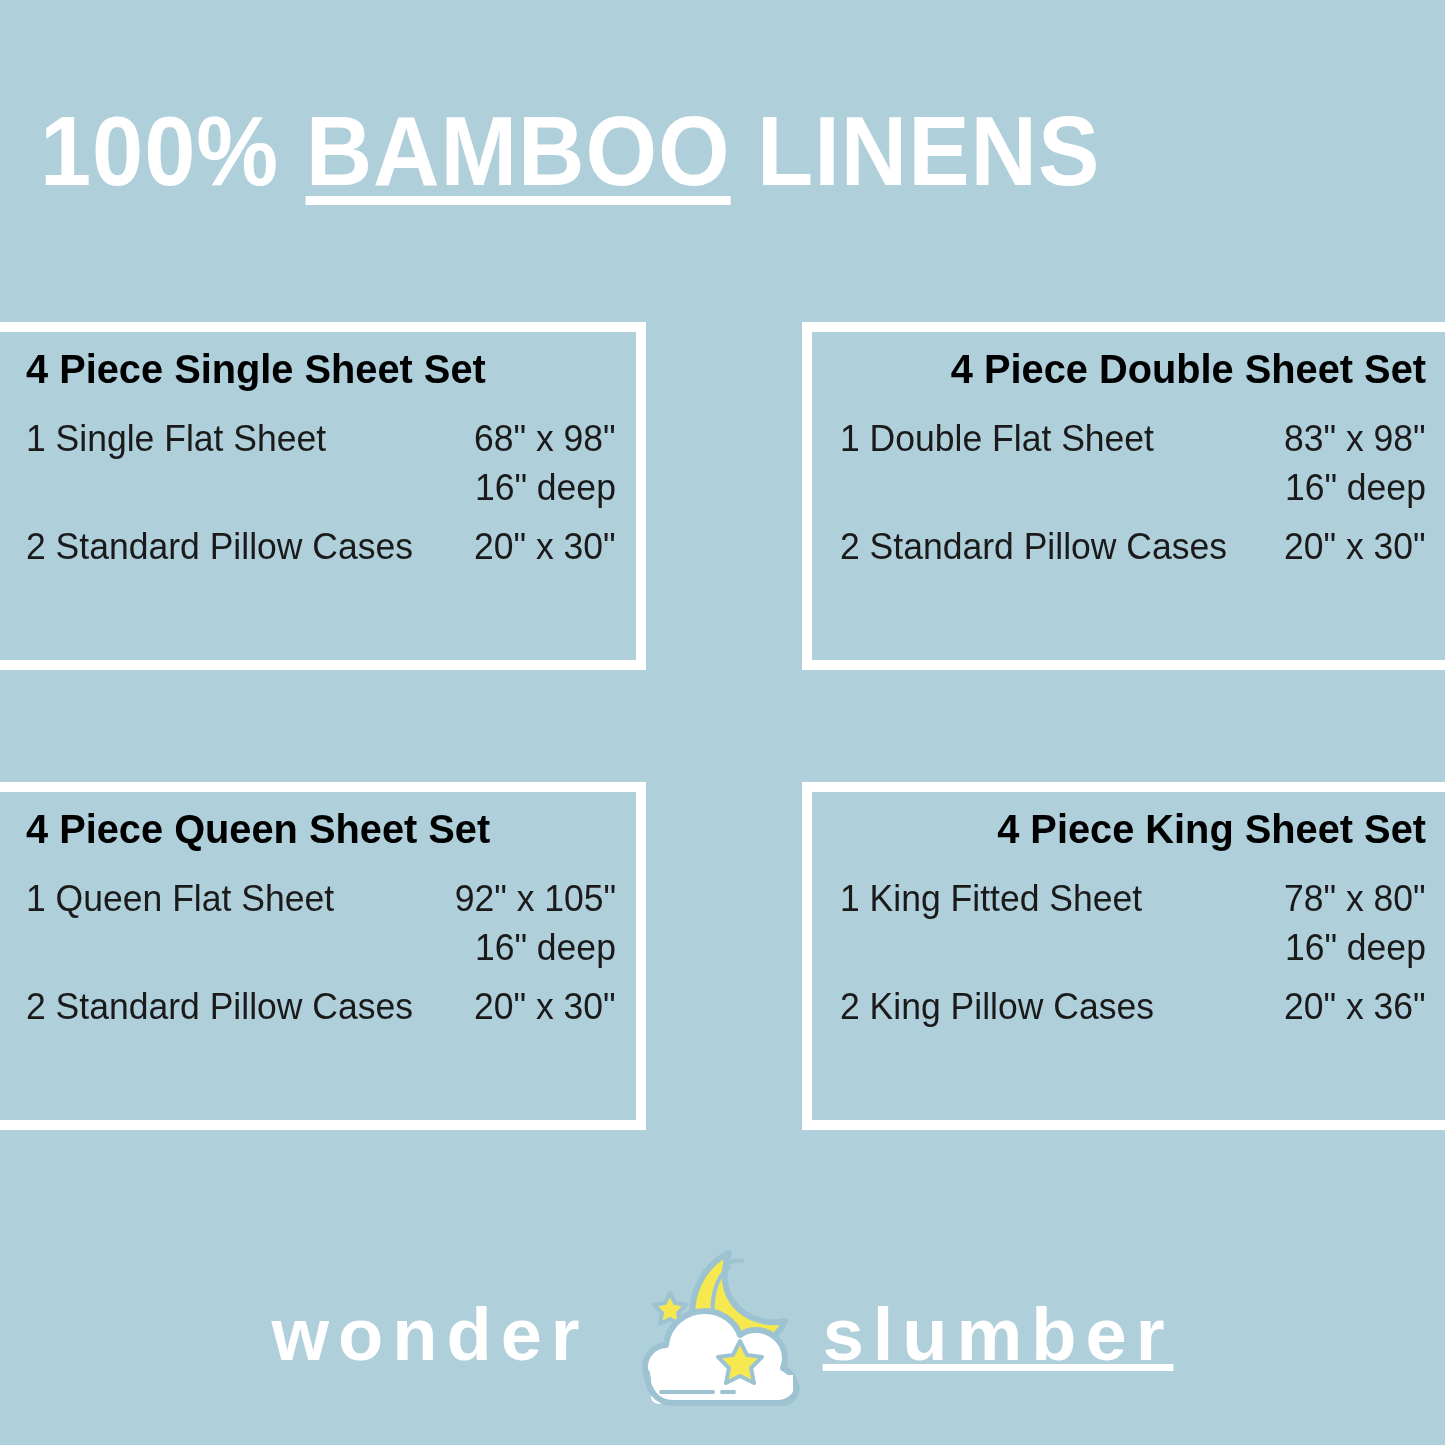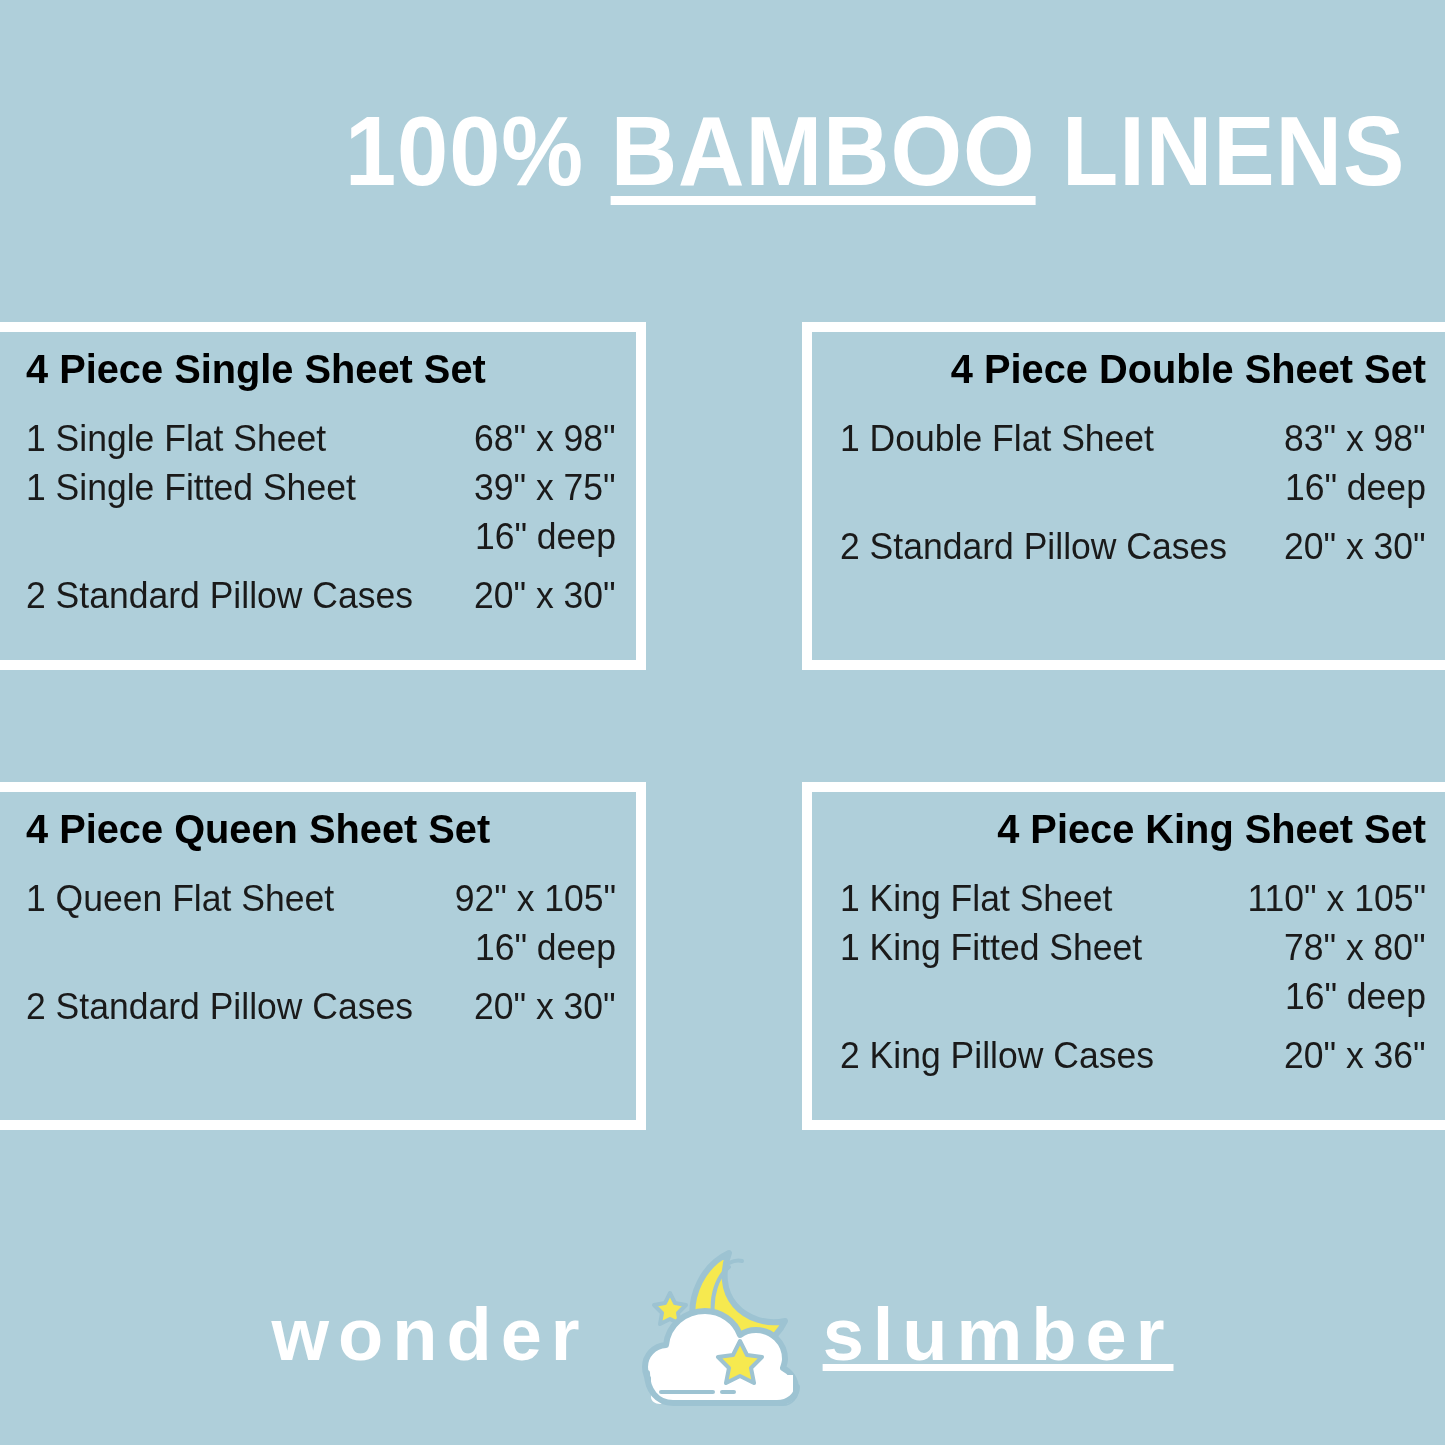--- a/index.html
+++ b/index.html
@@ -24,7 +24,7 @@
     height: 300px;
     display: flex;
     align-items: center;
-    justify-content: flex-end;
+    justify-content: flex-start;
   }
   .header-title {
     color: #ffffff;

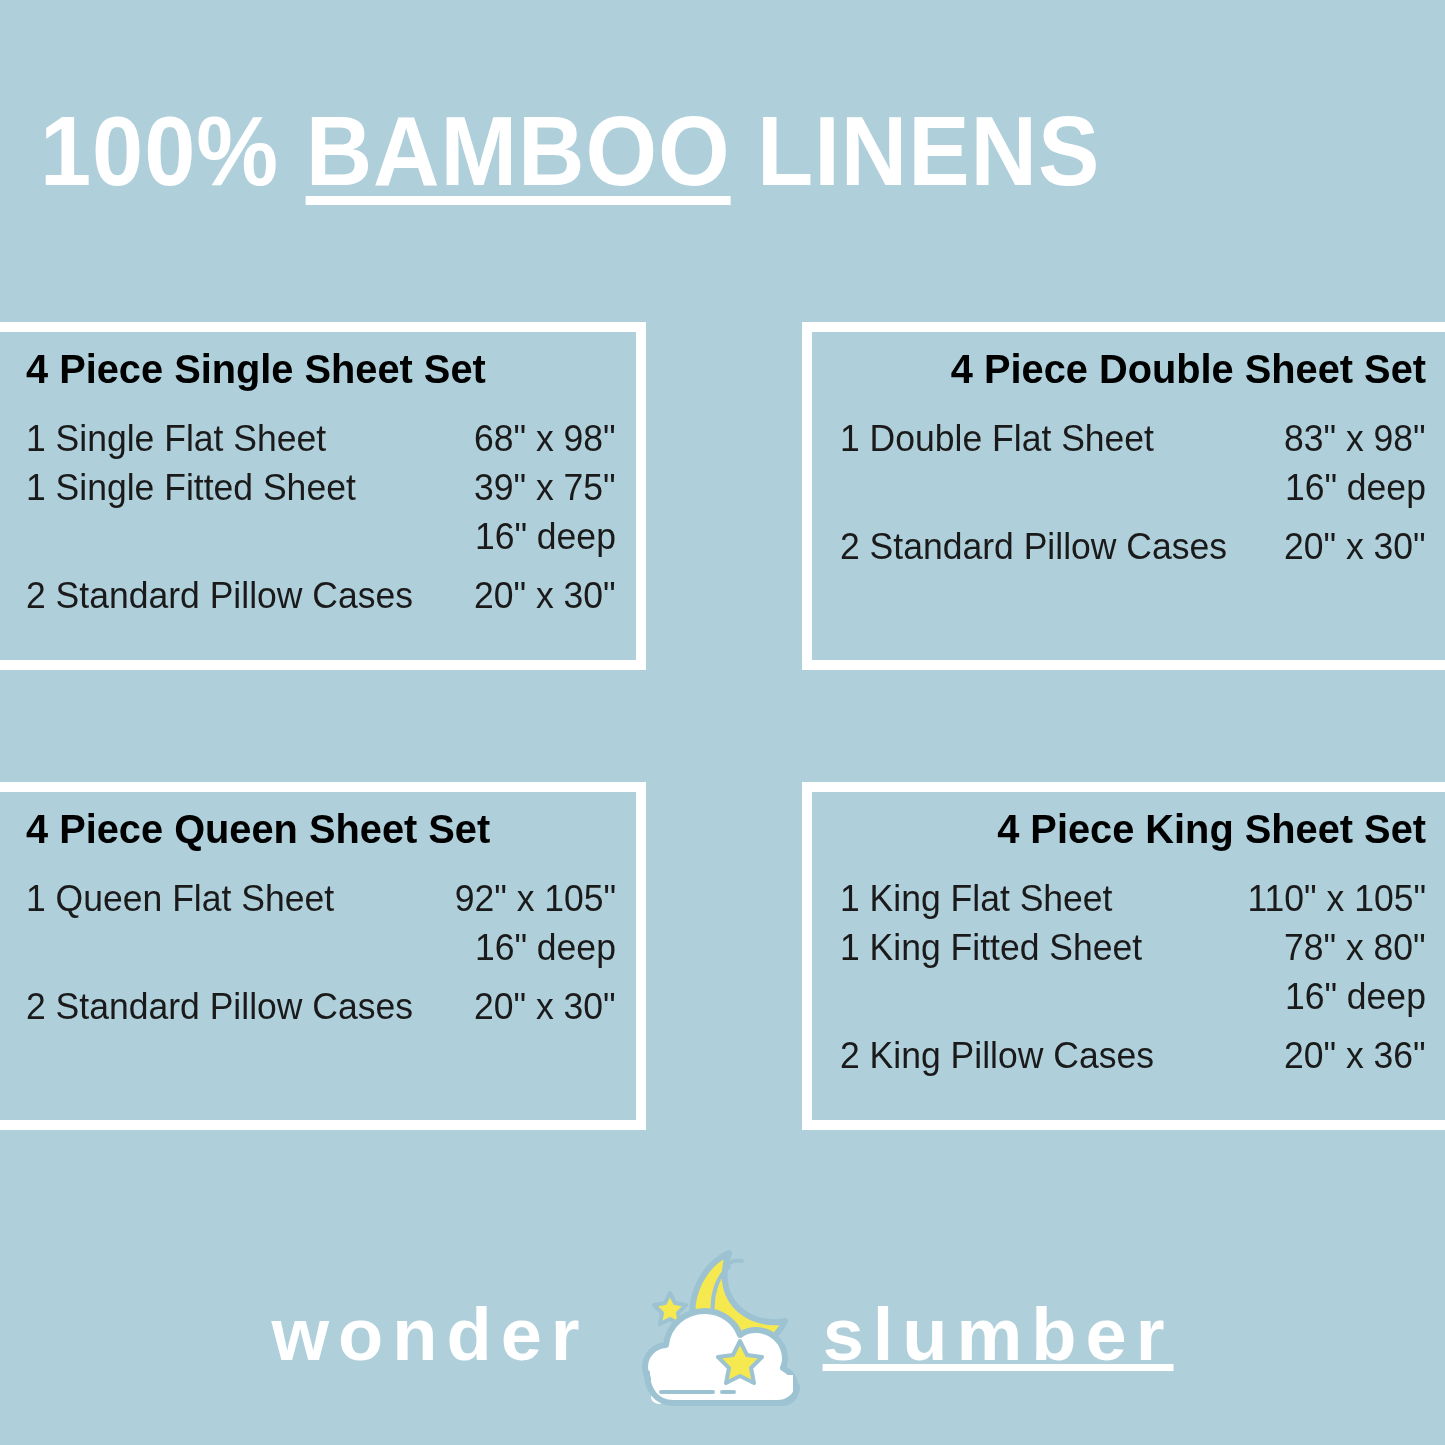--- a/index.html
+++ b/index.html
@@ -139,10 +139,6 @@
         <span class="row-label">1 Single Flat Sheet</span>
         <span class="row-value">68" x 98"</span>
       </div>
-      <div class="row">
-        <span class="row-label">1 Single Fitted Sheet</span>
-        <span class="row-value">39" x 75"</span>
-      </div>
       <div class="row deep-row">
         <span class="row-value">16" deep</span>
       </div>

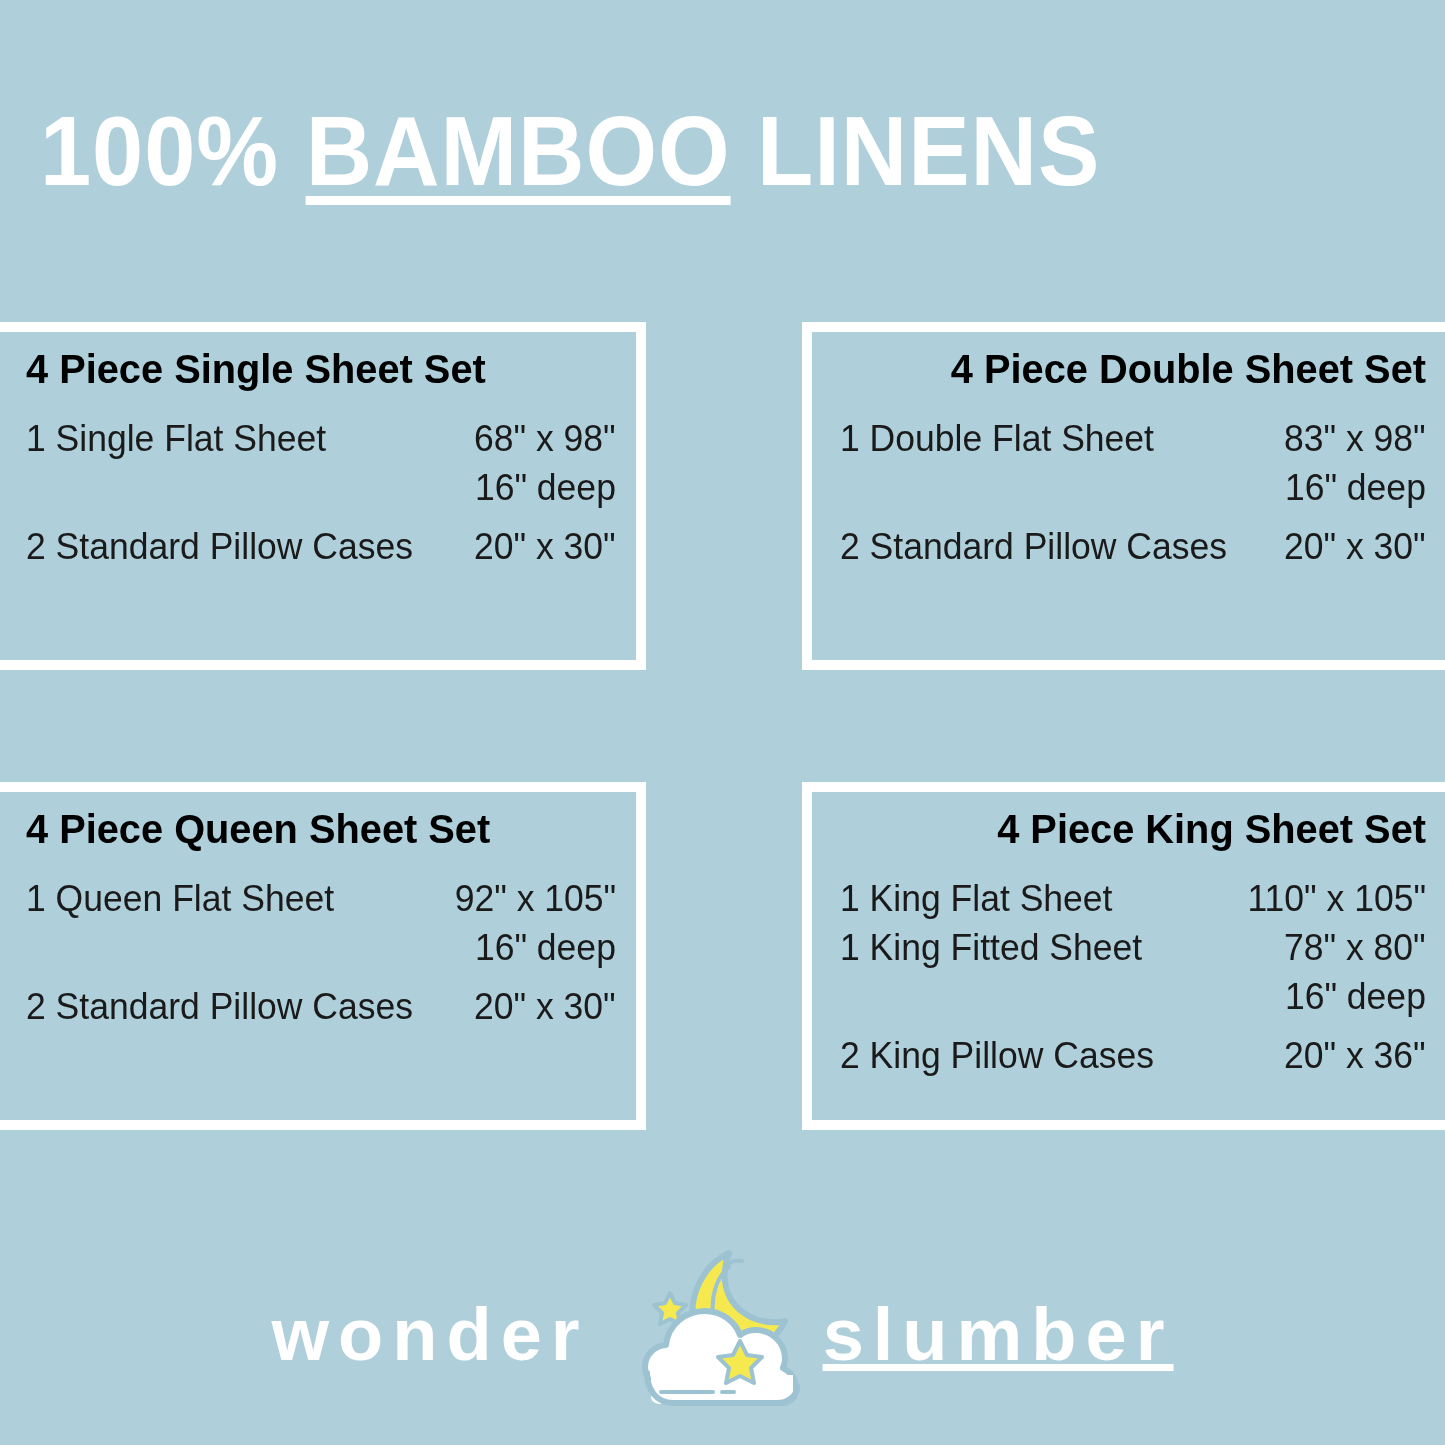--- a/index.html
+++ b/index.html
@@ -193,10 +193,6 @@
     <div class="card-title">4 Piece King Sheet Set</div>
     <div class="rows">
       <div class="row">
-        <span class="row-label">1 King Flat Sheet</span>
-        <span class="row-value">110" x 105"</span>
-      </div>
-      <div class="row">
         <span class="row-label">1 King Fitted Sheet</span>
         <span class="row-value">78" x 80"</span>
       </div>

